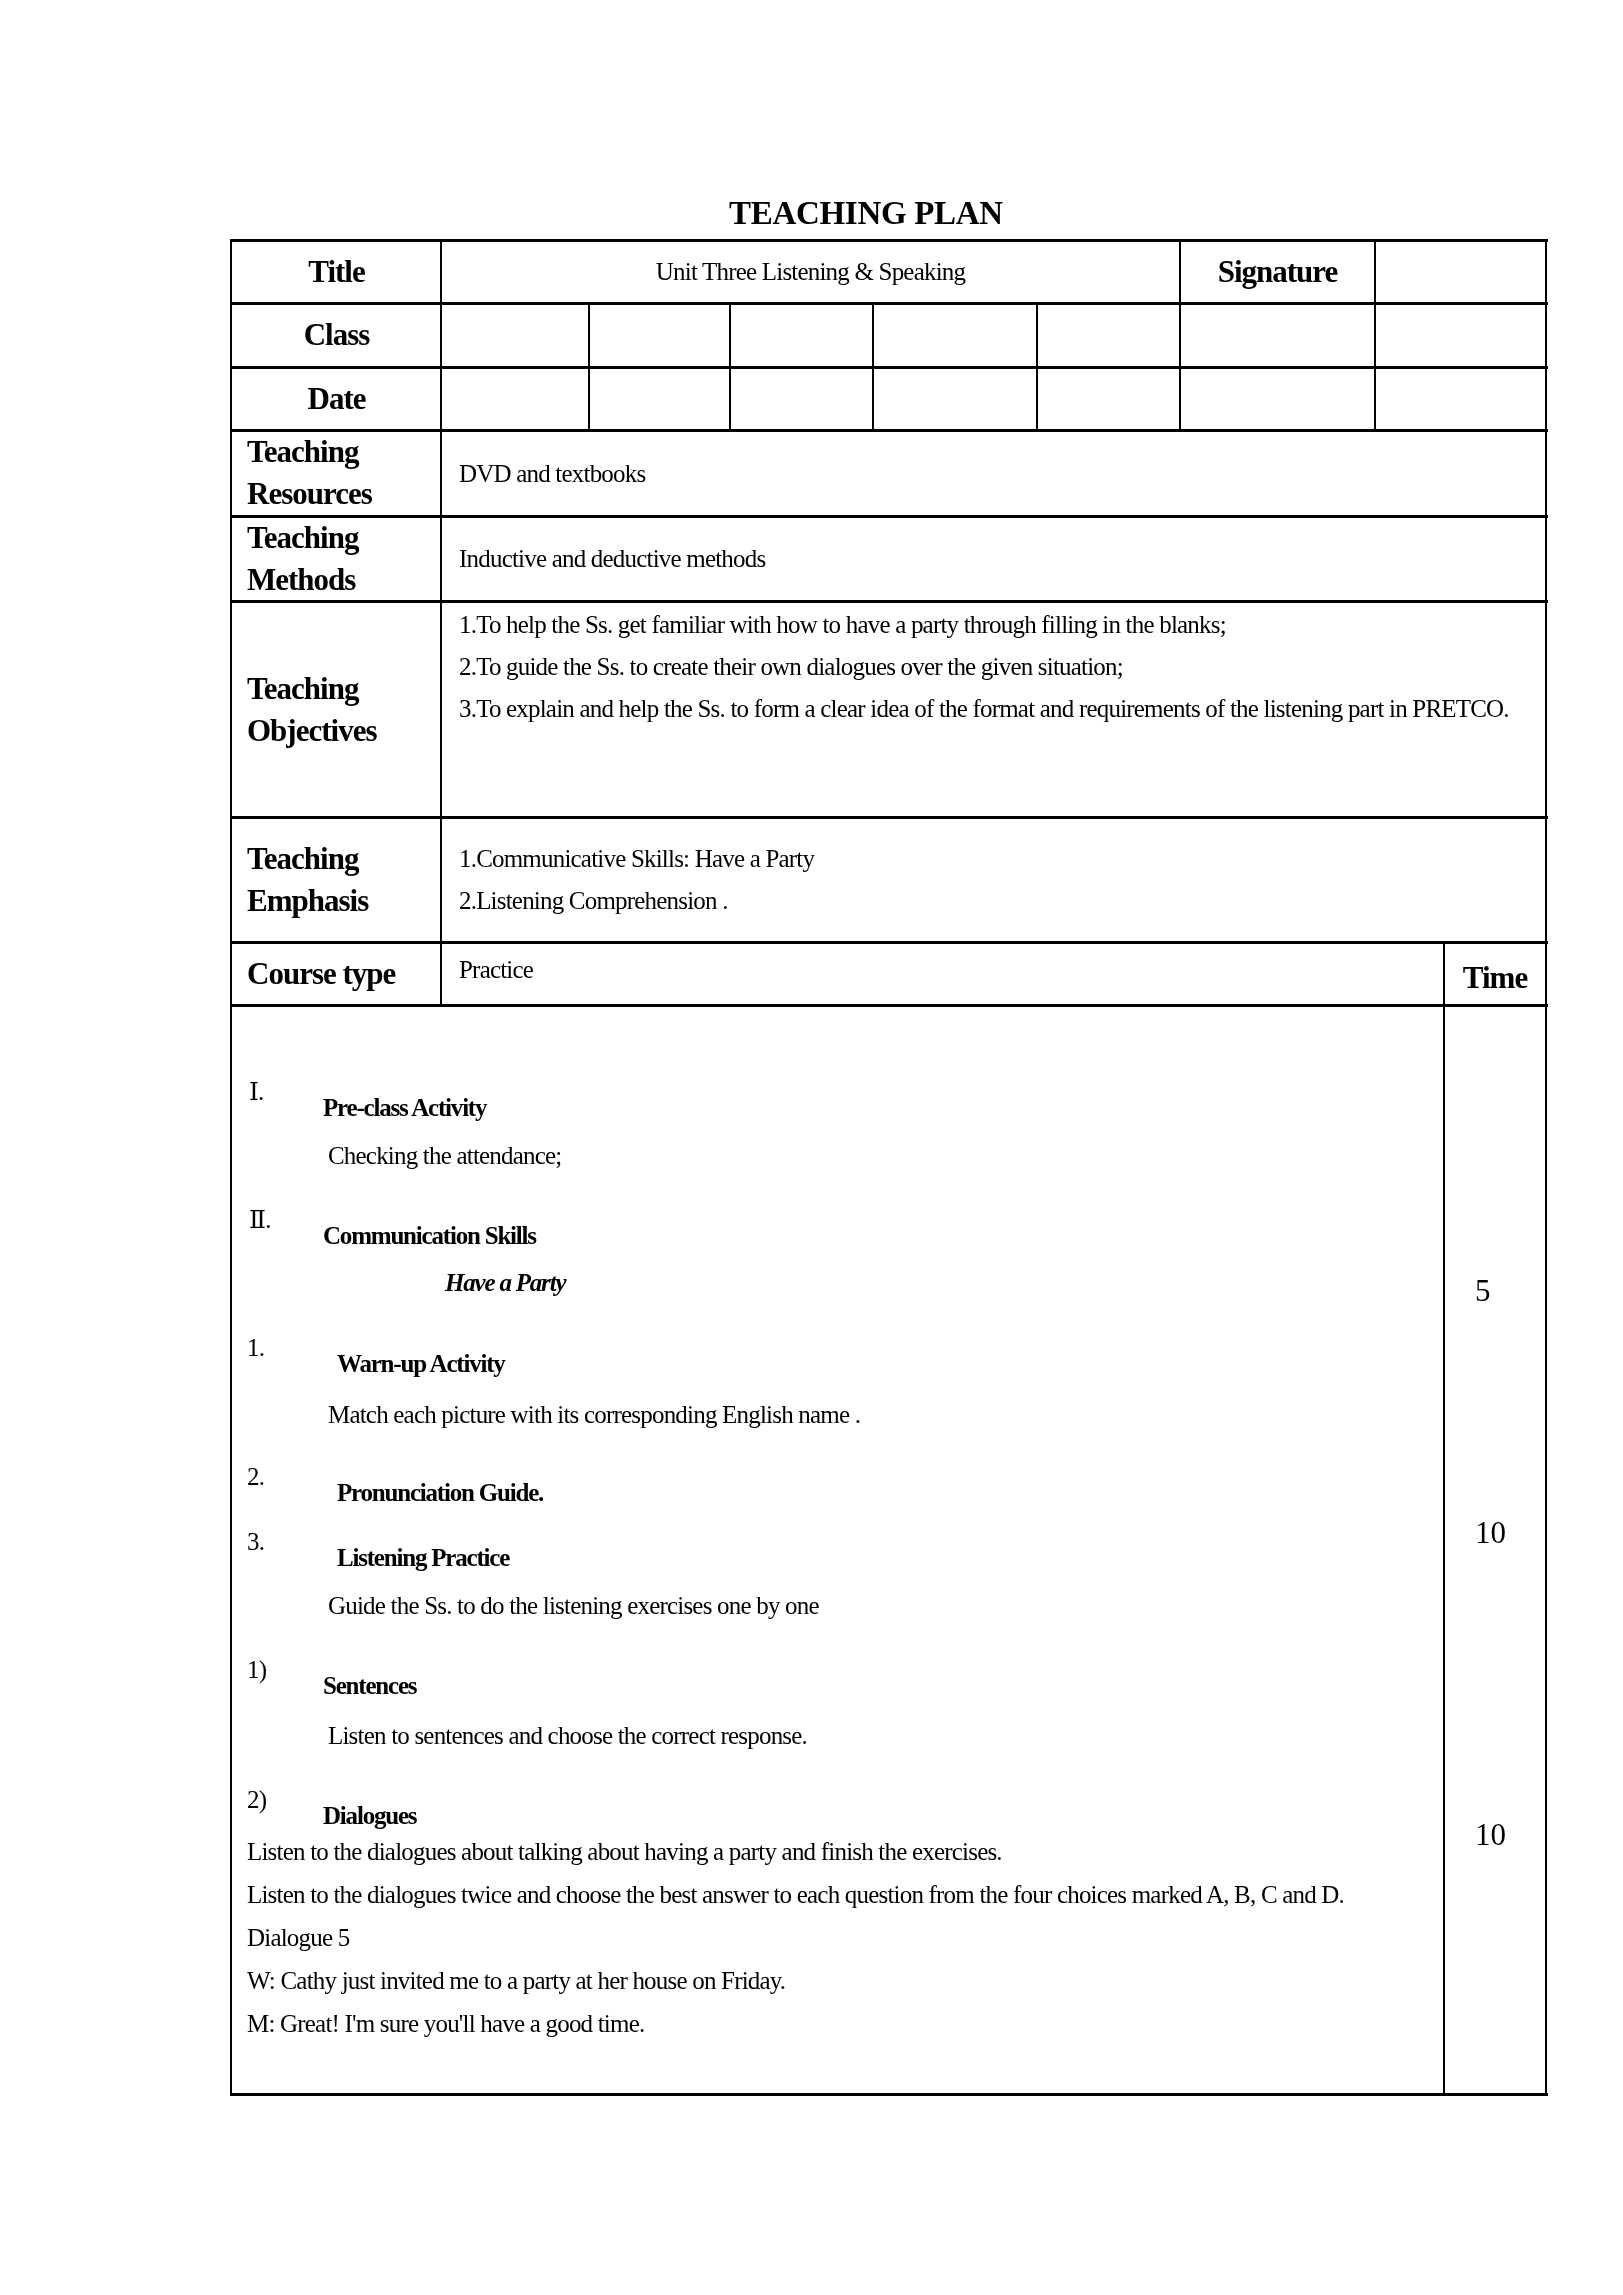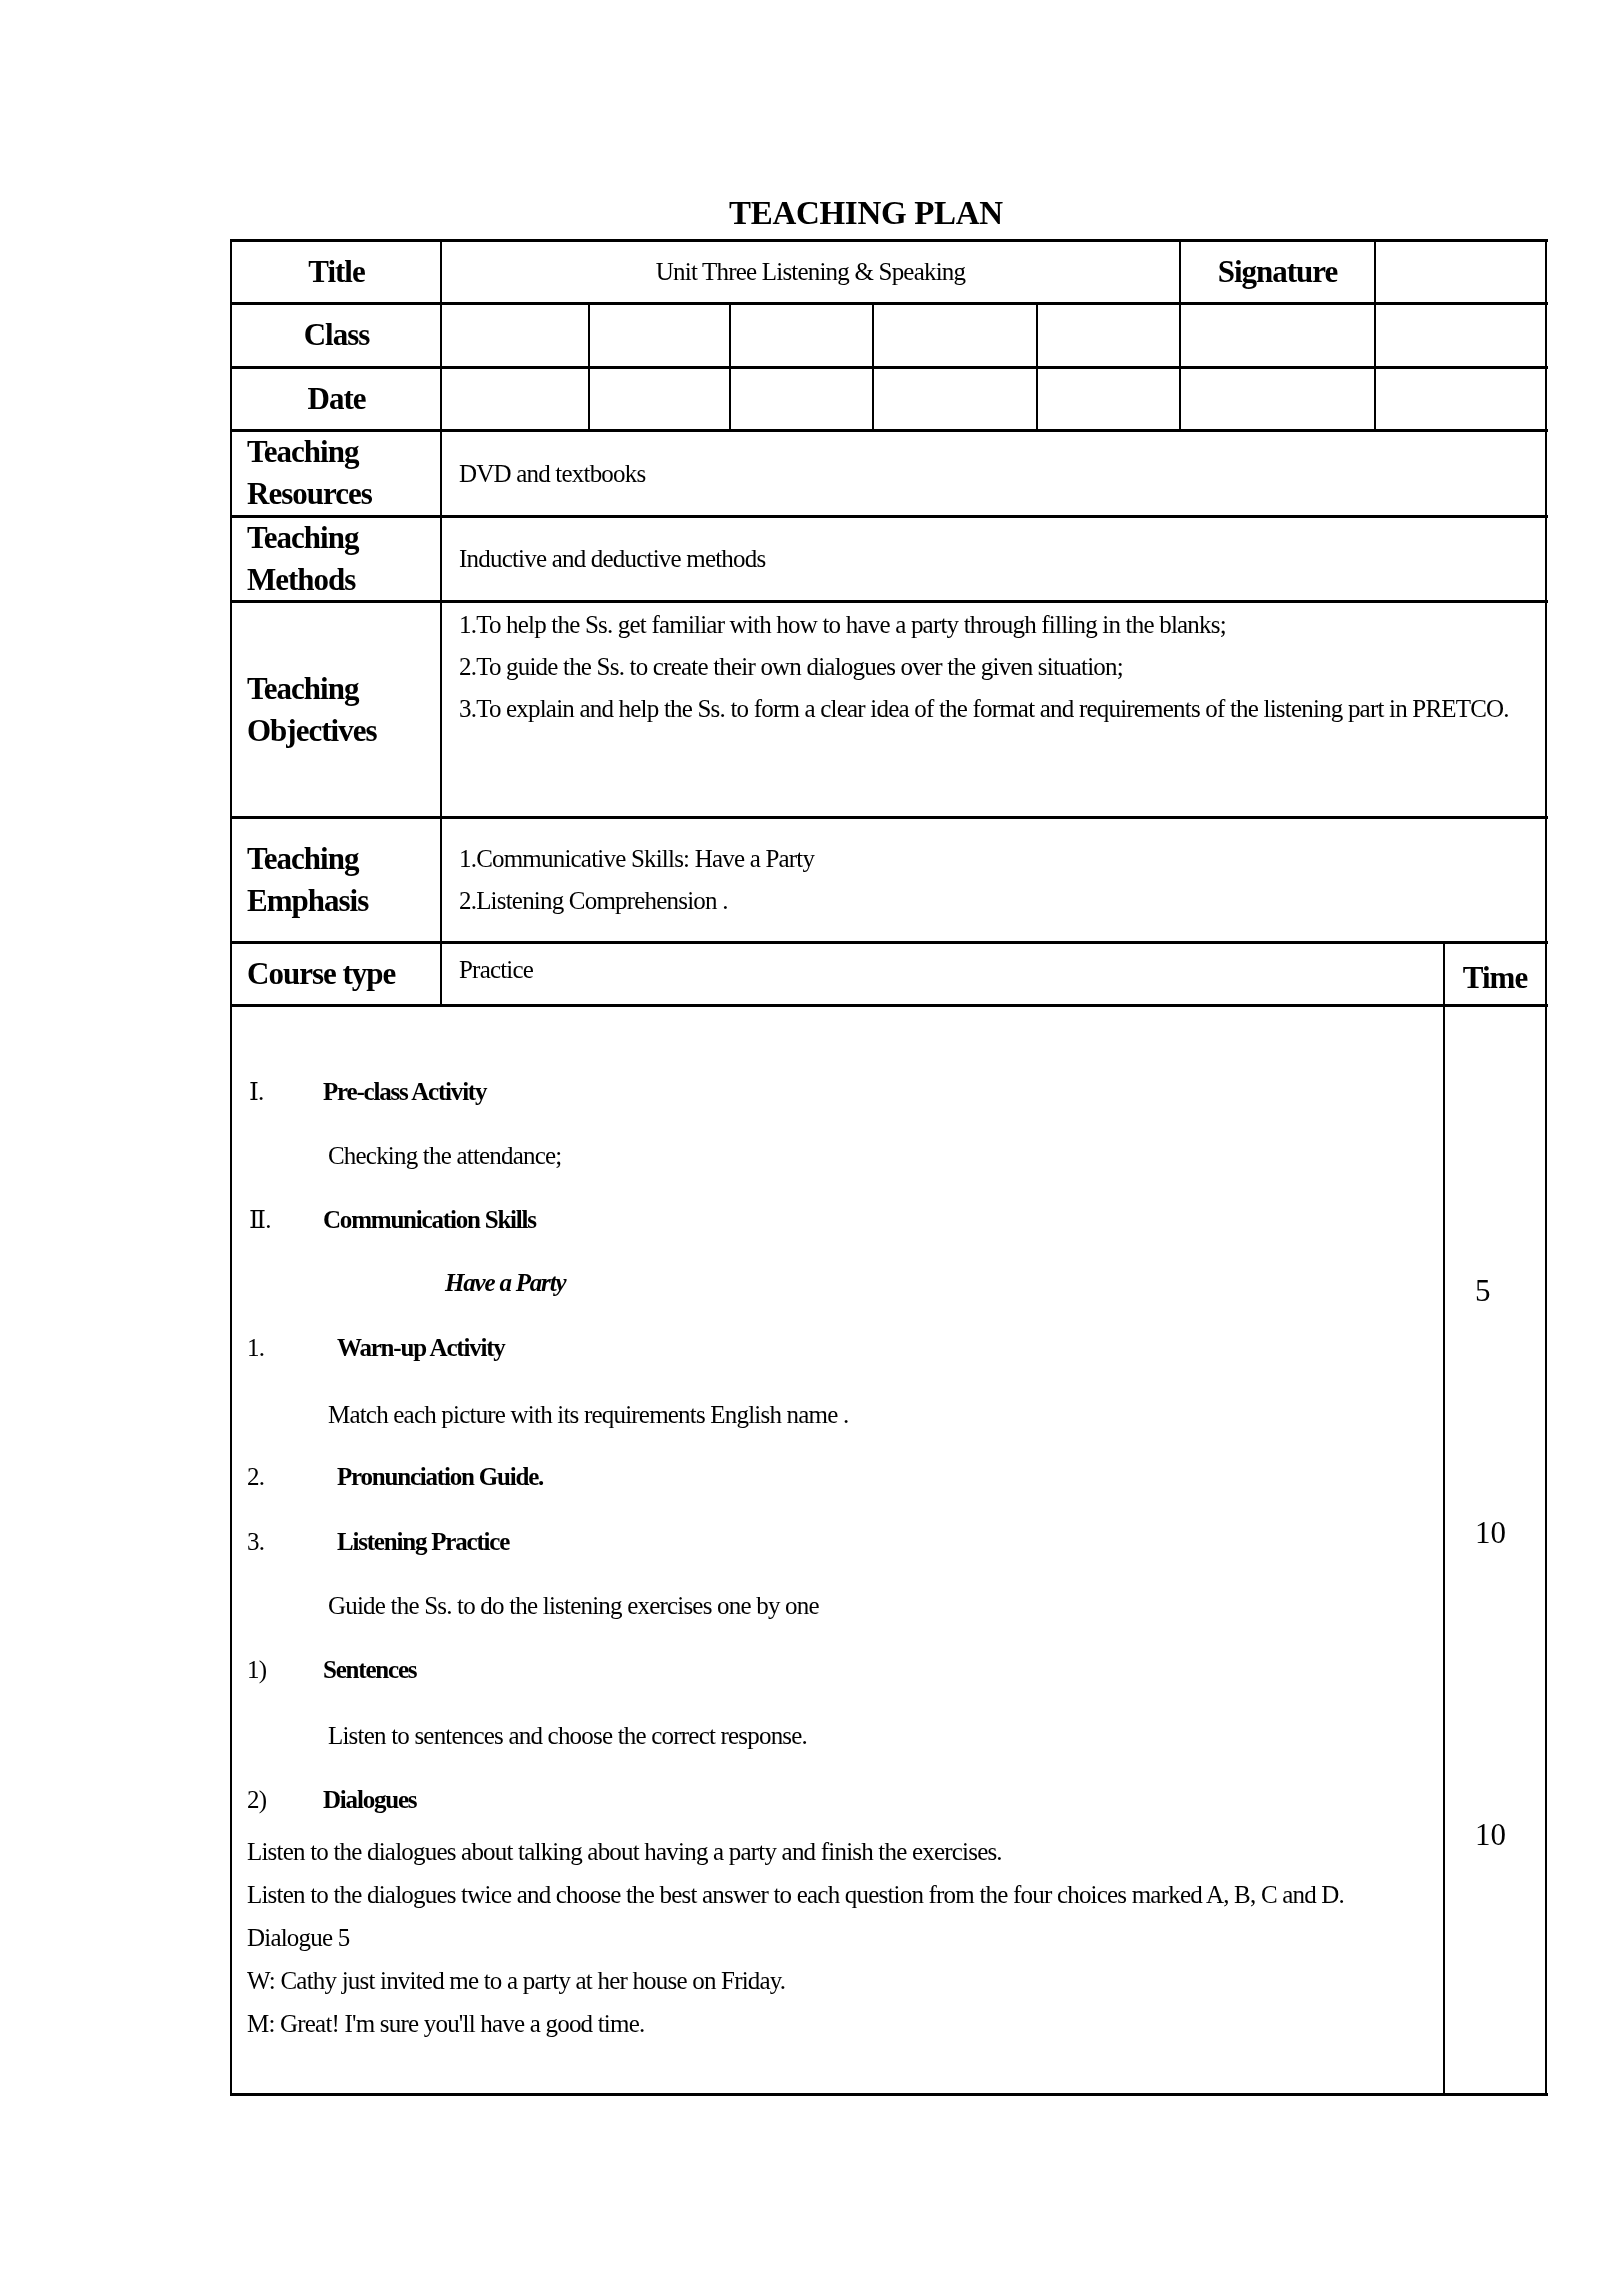--- a/index.html
+++ b/index.html
@@ -14,7 +14,7 @@
     .center { text-align: center; }
     .cell { position: absolute; display: flex; align-items: center; box-sizing: border-box; }
     .justify { white-space: normal; text-align: justify; text-align-last: left; }
-    .b { font-weight: bold; }
+    .b { font-weight: bold; margin-top: 16px; }
     .bi { font-weight: bold; font-style: italic; }
     .num { font-size: 31px; }
   </style>

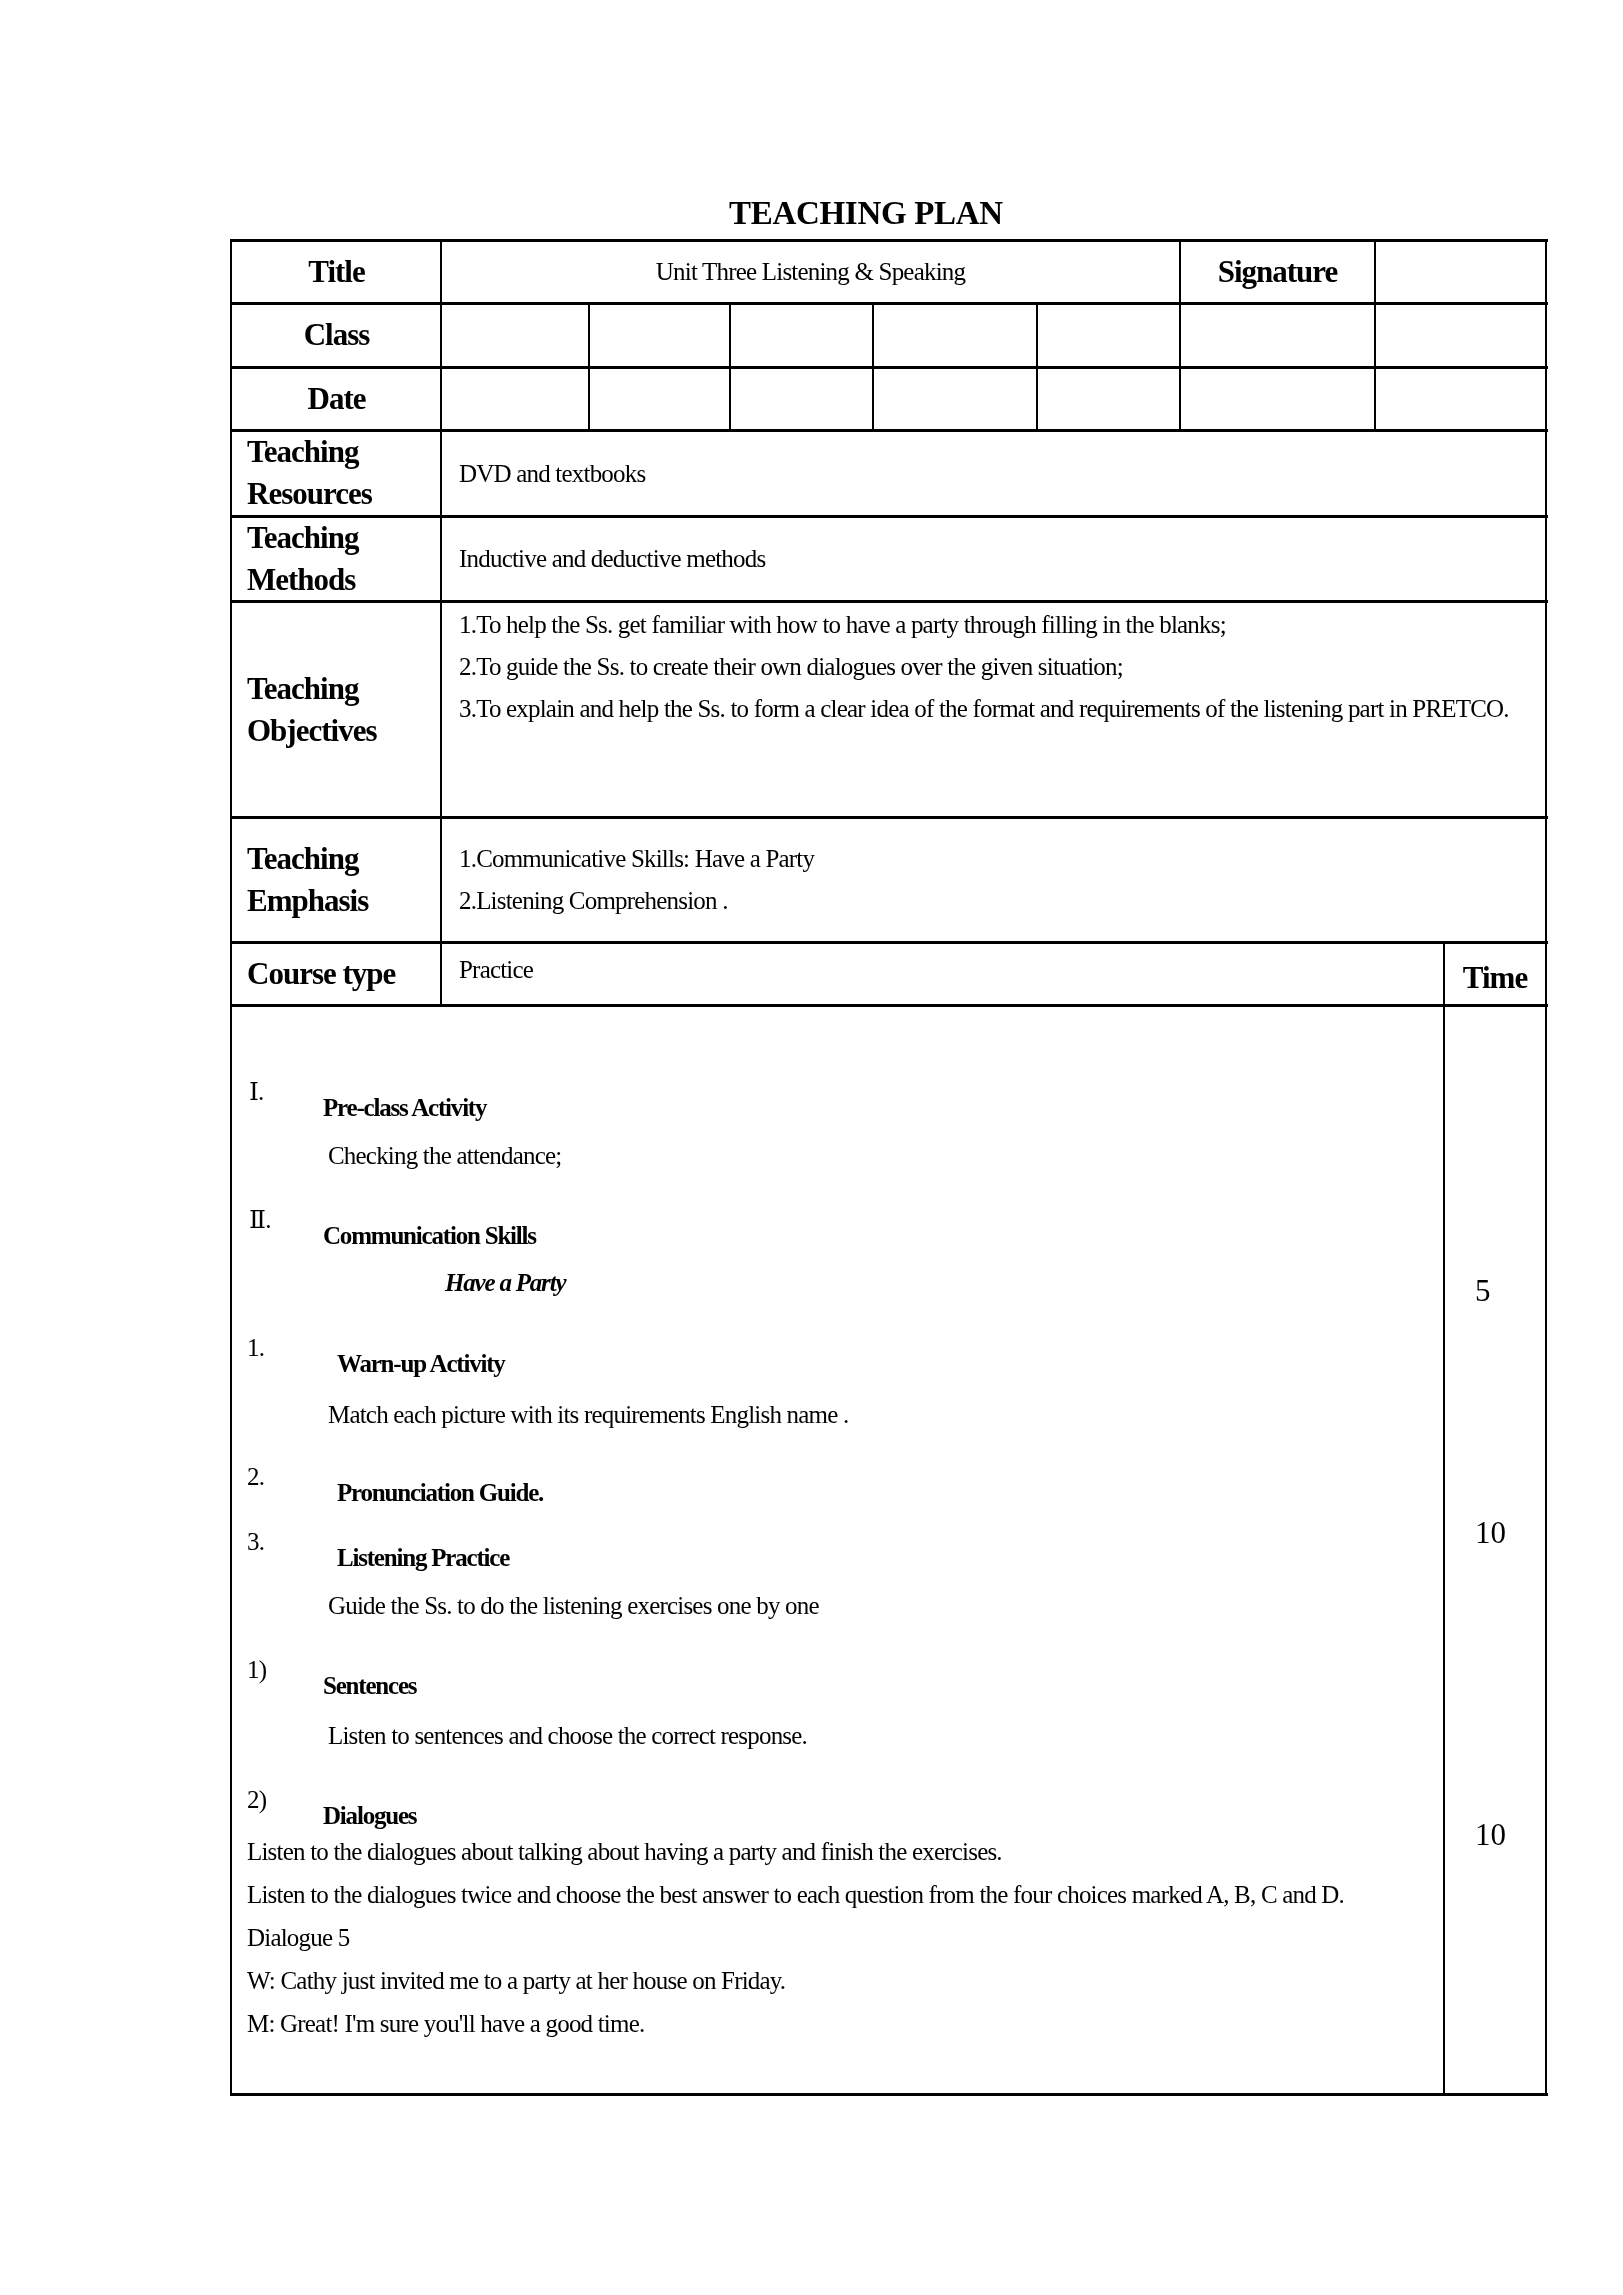--- a/index.html
+++ b/index.html
@@ -150,7 +150,7 @@
 
   <div class="abs txt" style="left:247px; top:1327px;">1.</div>
   <div class="abs txt b" style="left:337px; top:1327px; letter-spacing:-1.2px;">Warn-up Activity</div>
-  <div class="abs txt" style="left:328px; top:1394px;">Match each picture with its requirements English name .</div>
+  <div class="abs txt" style="left:328px; top:1394px;">Match each picture with its corresponding English name .</div>
 
   <div class="abs txt" style="left:247px; top:1456px;">2.</div>
   <div class="abs txt b" style="left:337px; top:1456px; letter-spacing:-1.2px;">Pronunciation Guide.</div>

